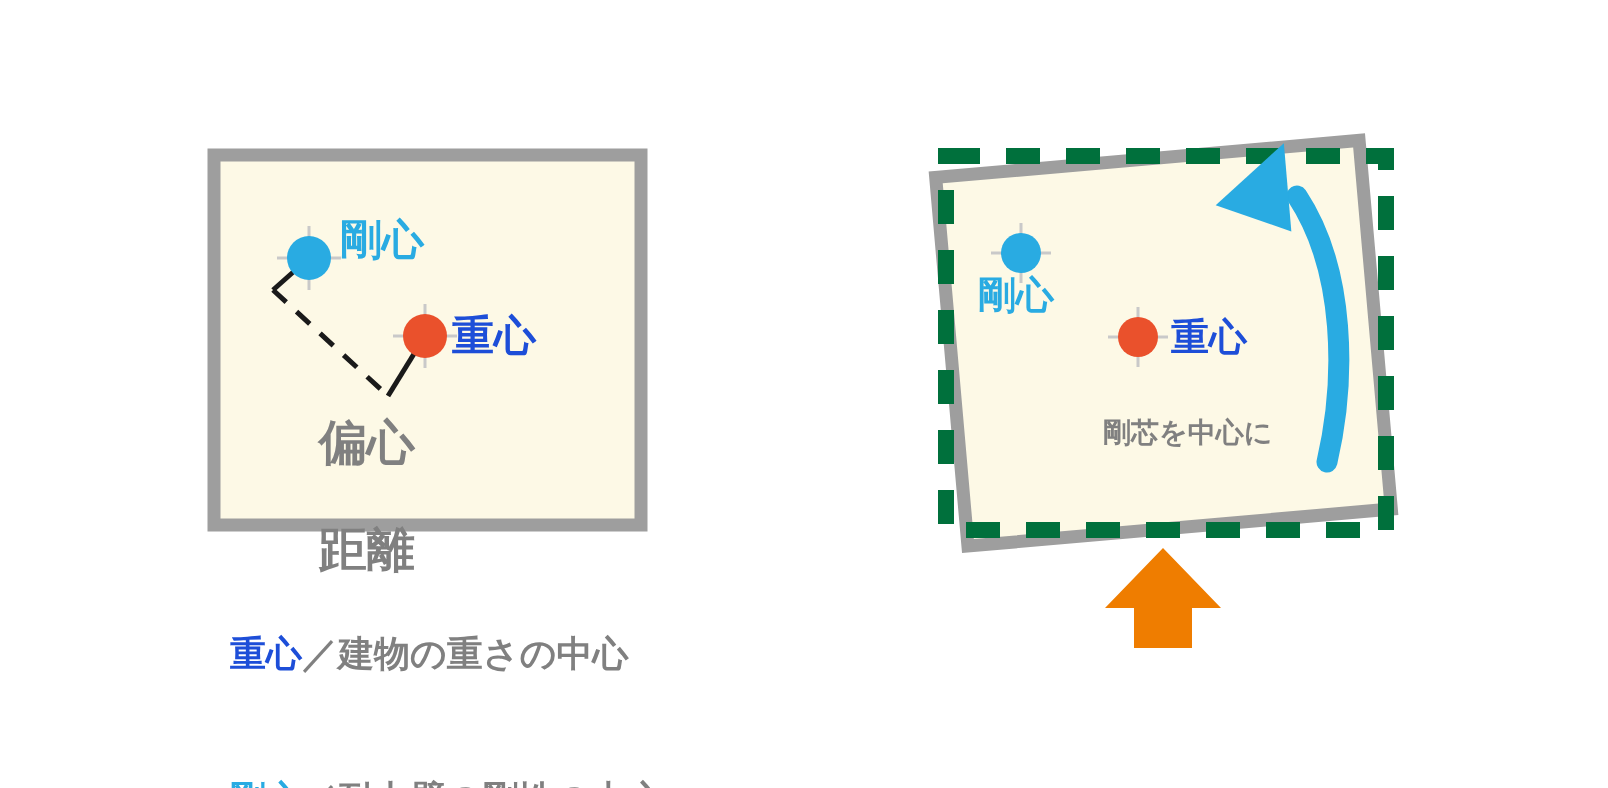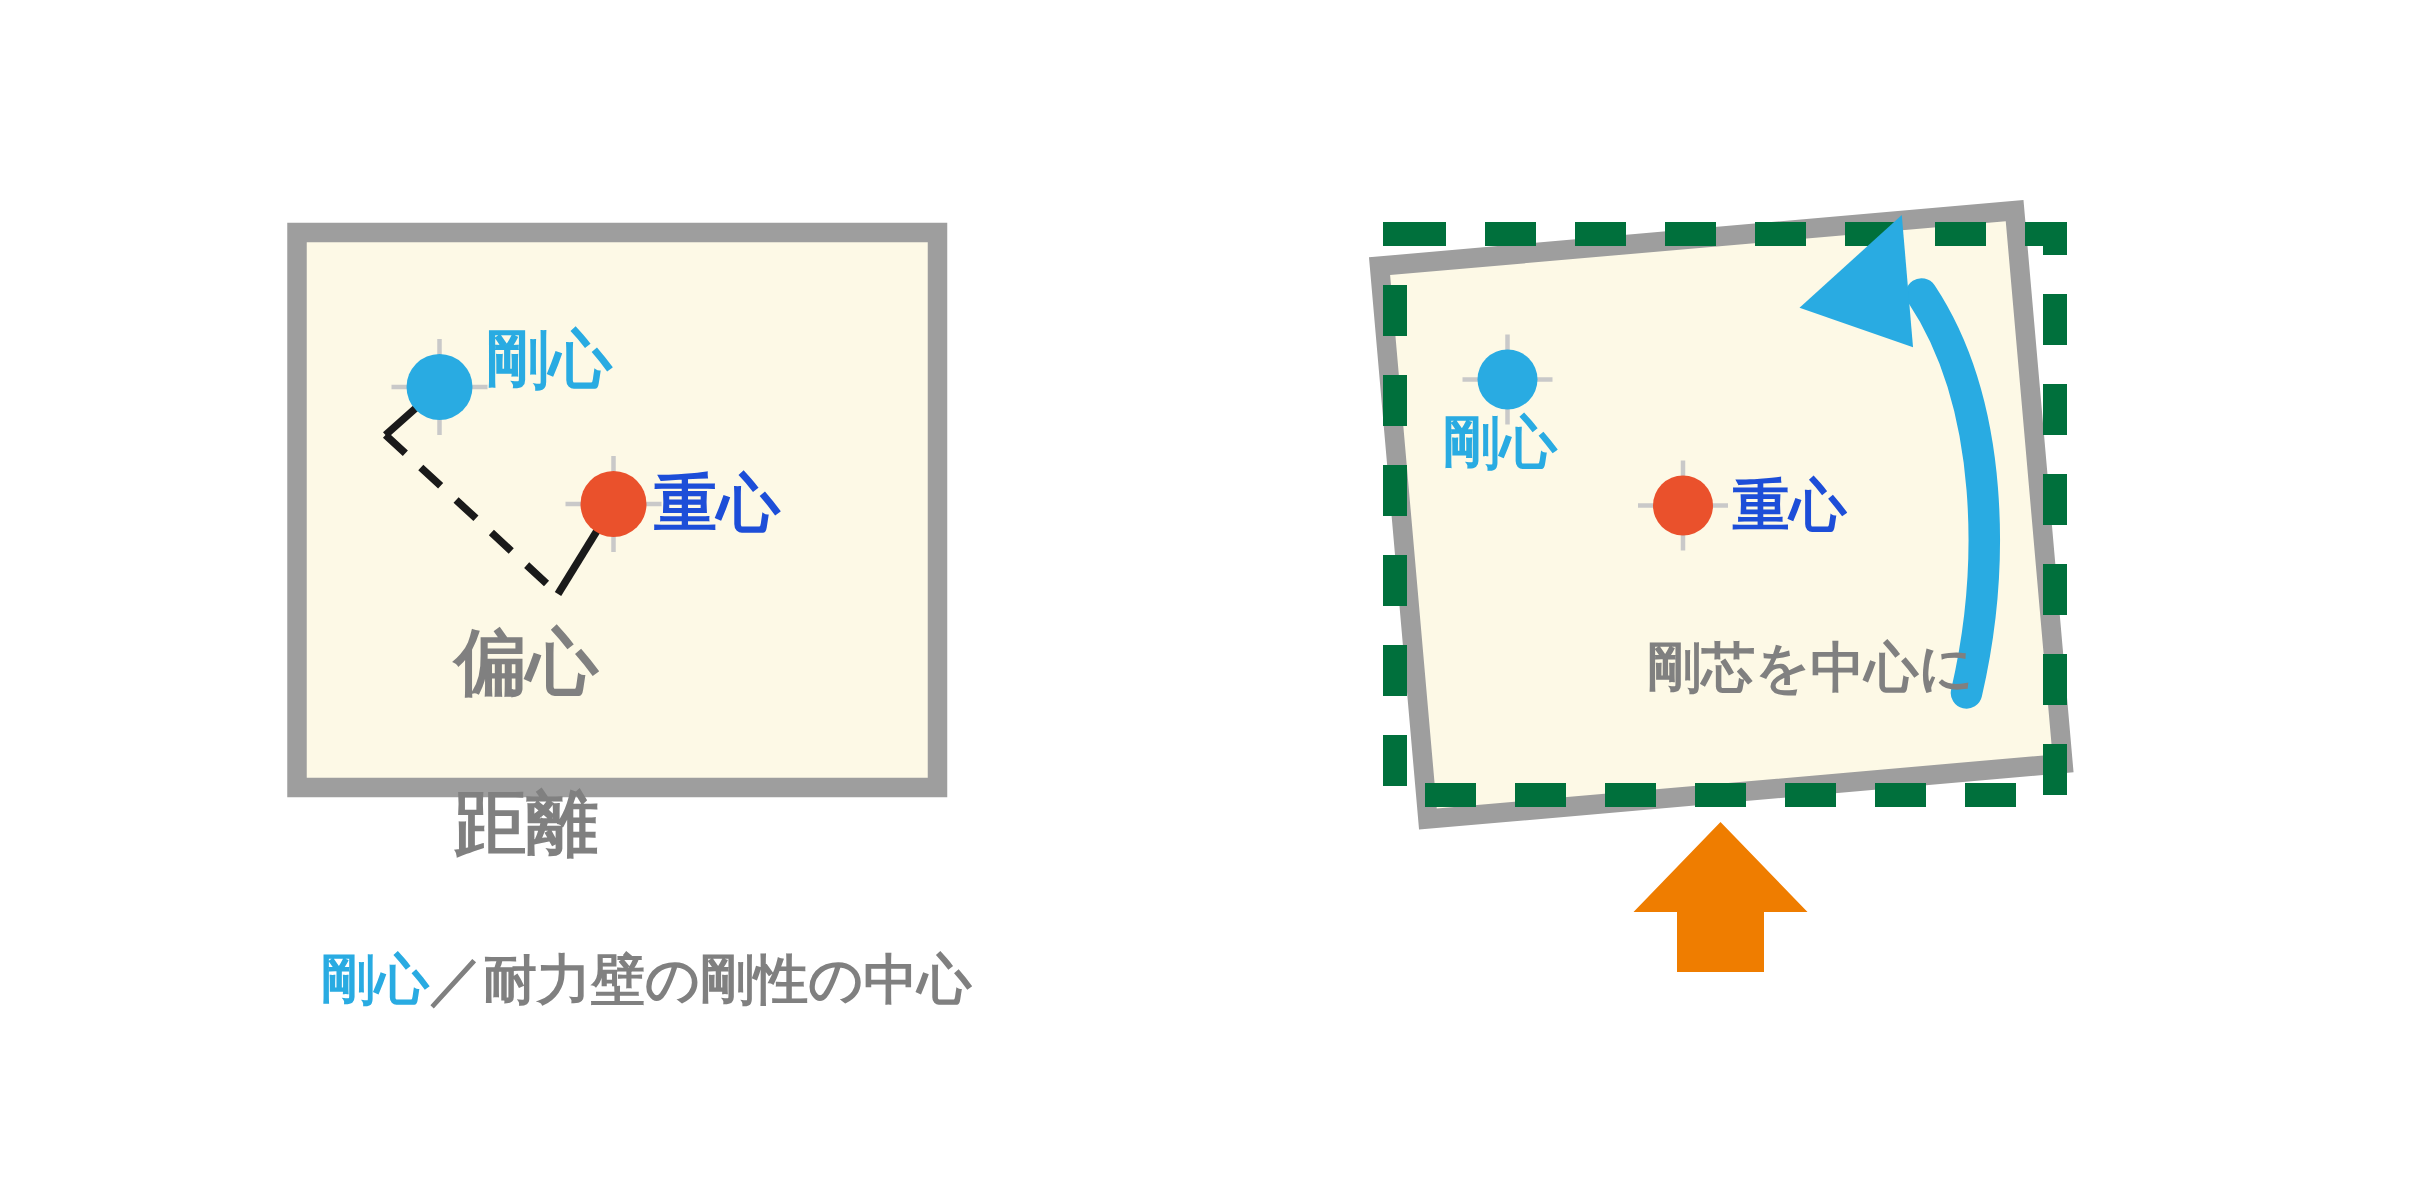--- a/index.html
+++ b/index.html
@@ -17,7 +17,7 @@
   }
   #stage {
     position: absolute;
-    left: 0; top: 0;
+    left: 16px; top: 0;
     width: 1440px;
     height: 788px;
   }

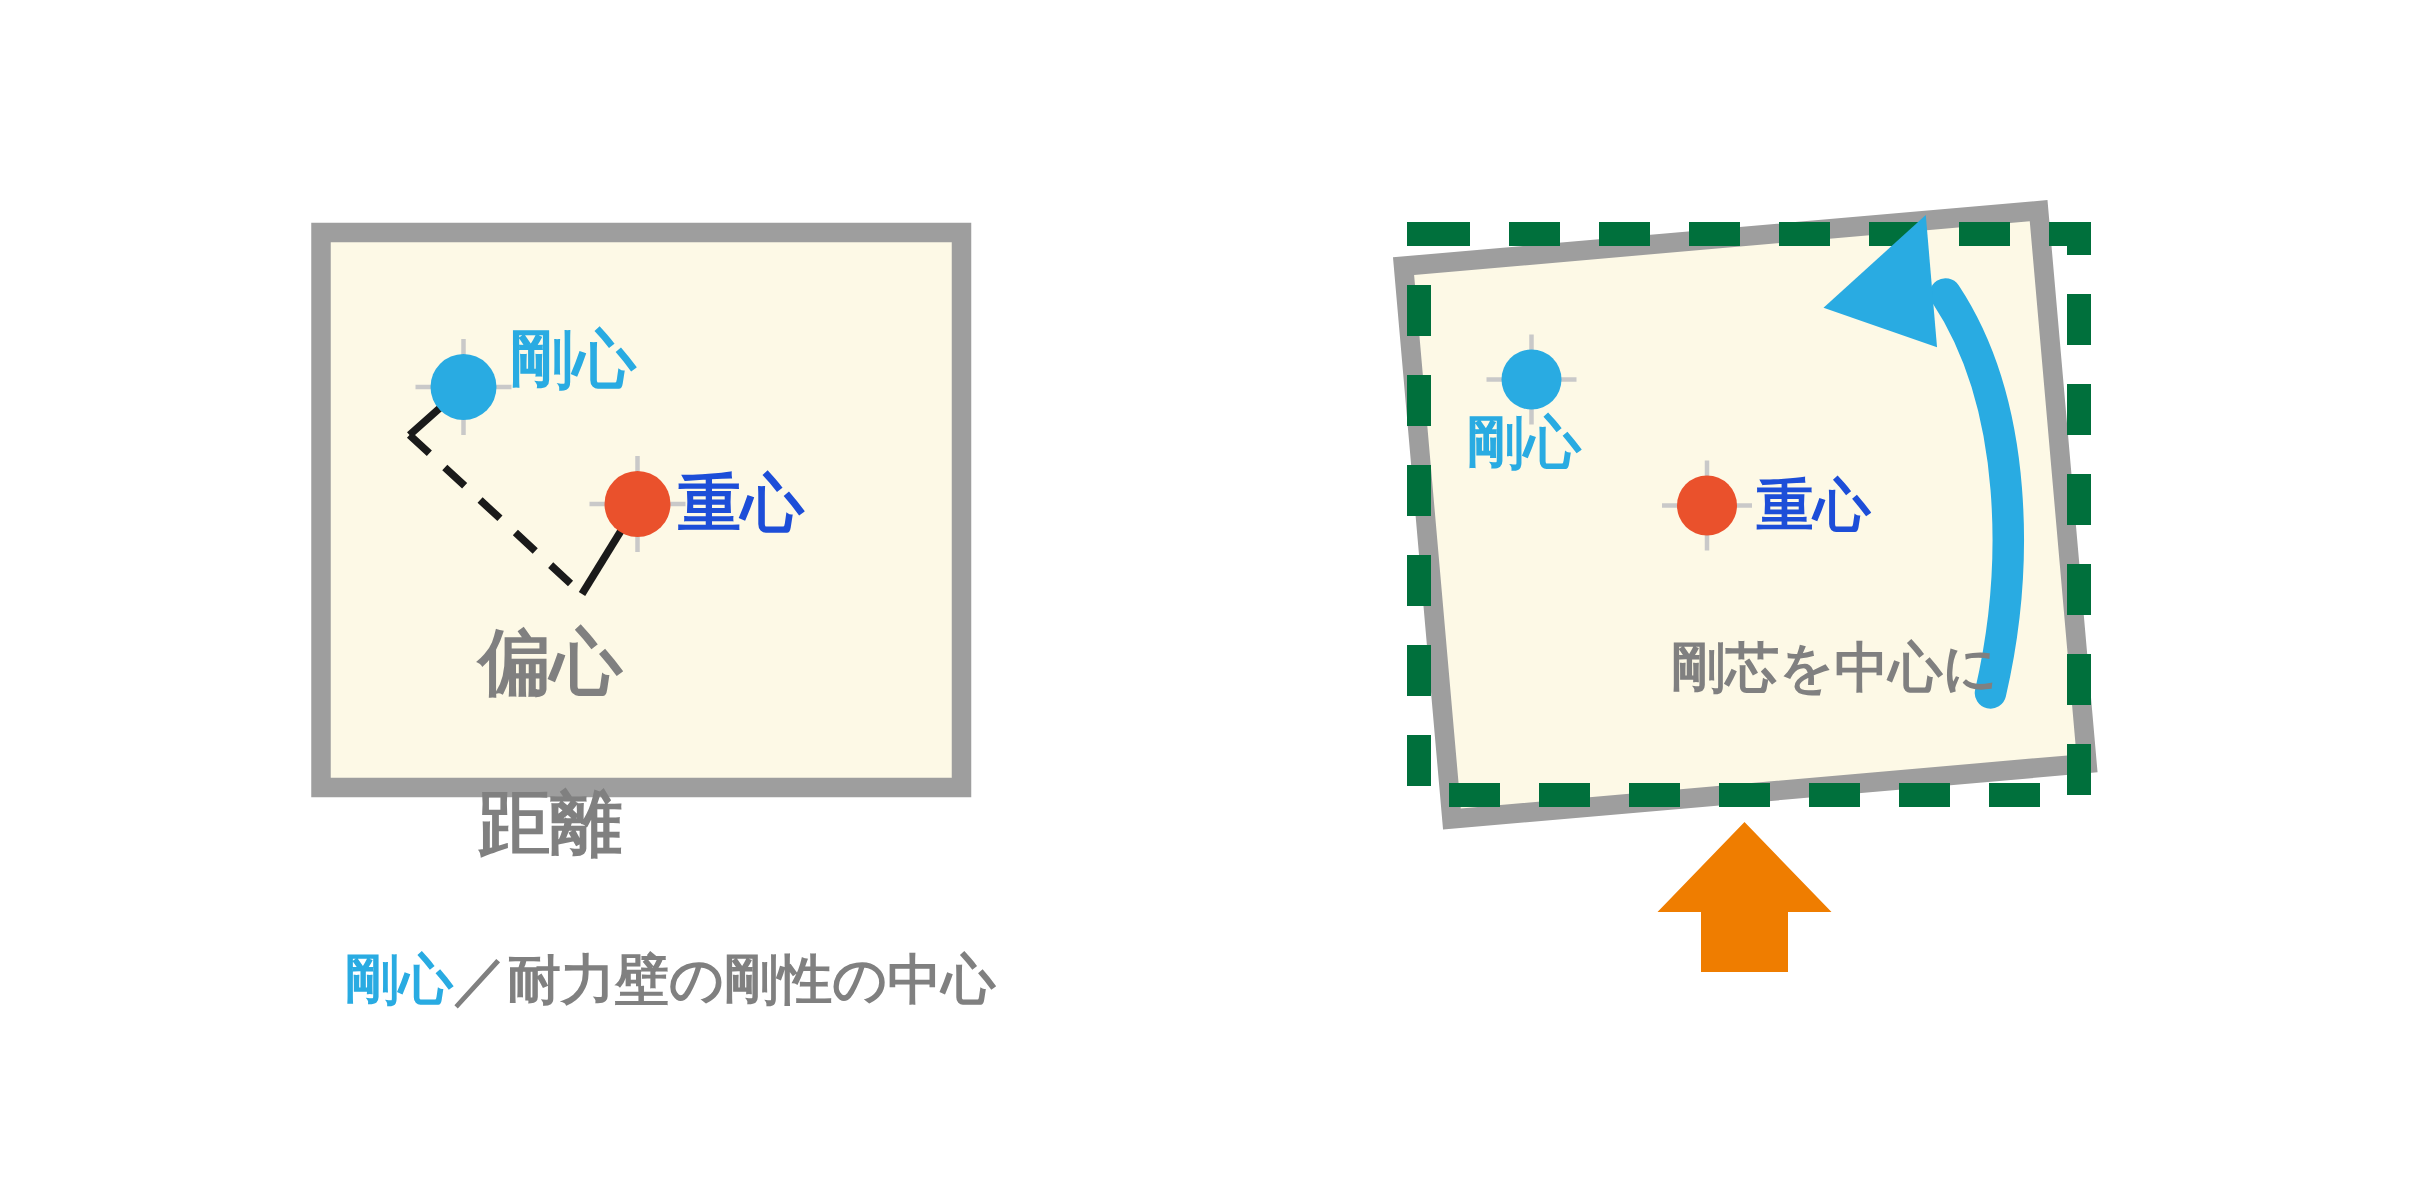--- a/index.html
+++ b/index.html
@@ -46,7 +46,7 @@
 
   #koushin-right  { left: 962px; top: 274px; font-size: 38px; }
   #juushin-right  { left: 1155px; top: 316px; font-size: 38px; }
-  #kaiten-note    { left: 1048px; top: 386px; font-size: 36px; }
+  #kaiten-note    { left: 1048px; top: 386px; font-size: 28px; }
   #jishinryoku    { left: 1197px; top: 582px; font-size: 40px; }
 
   #legend {

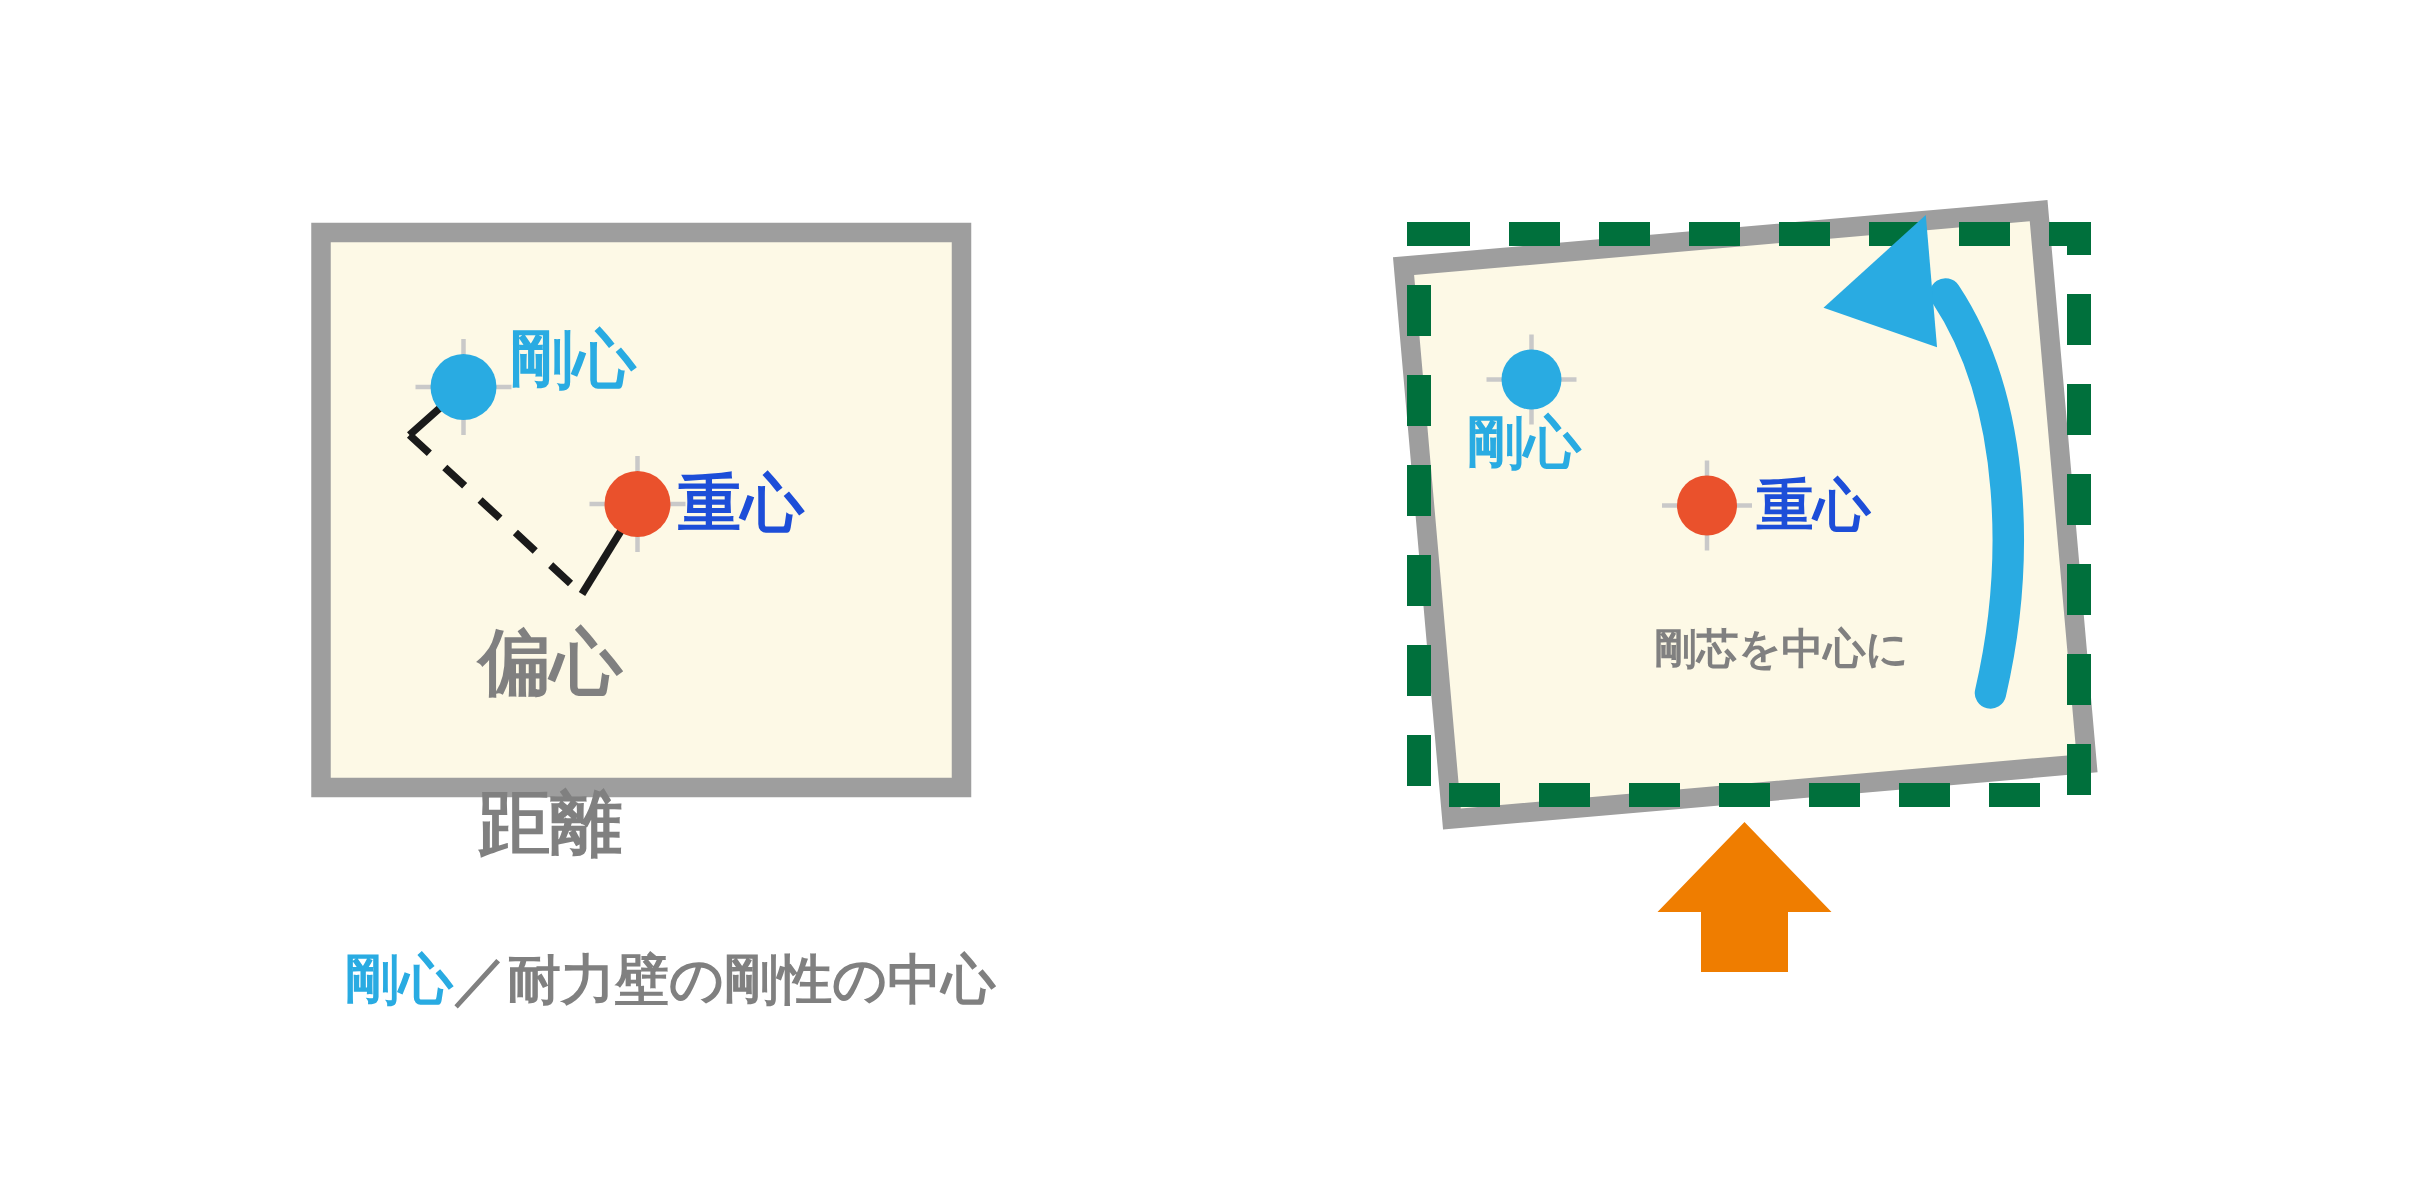--- a/index.html
+++ b/index.html
@@ -131,6 +131,7 @@
   </div>
 
   <div id="legend">
+    <span class="row"><span class="lbl-red">重心</span><span class="lbl-gray">／</span><span class="lbl-gray">建物の重さの中心</span></span>
     <span class="row"><span class="lbl-blue">剛心</span><span class="lbl-gray">／</span><span class="lbl-gray">耐力壁の剛性の中心</span></span>
   </div>
 

